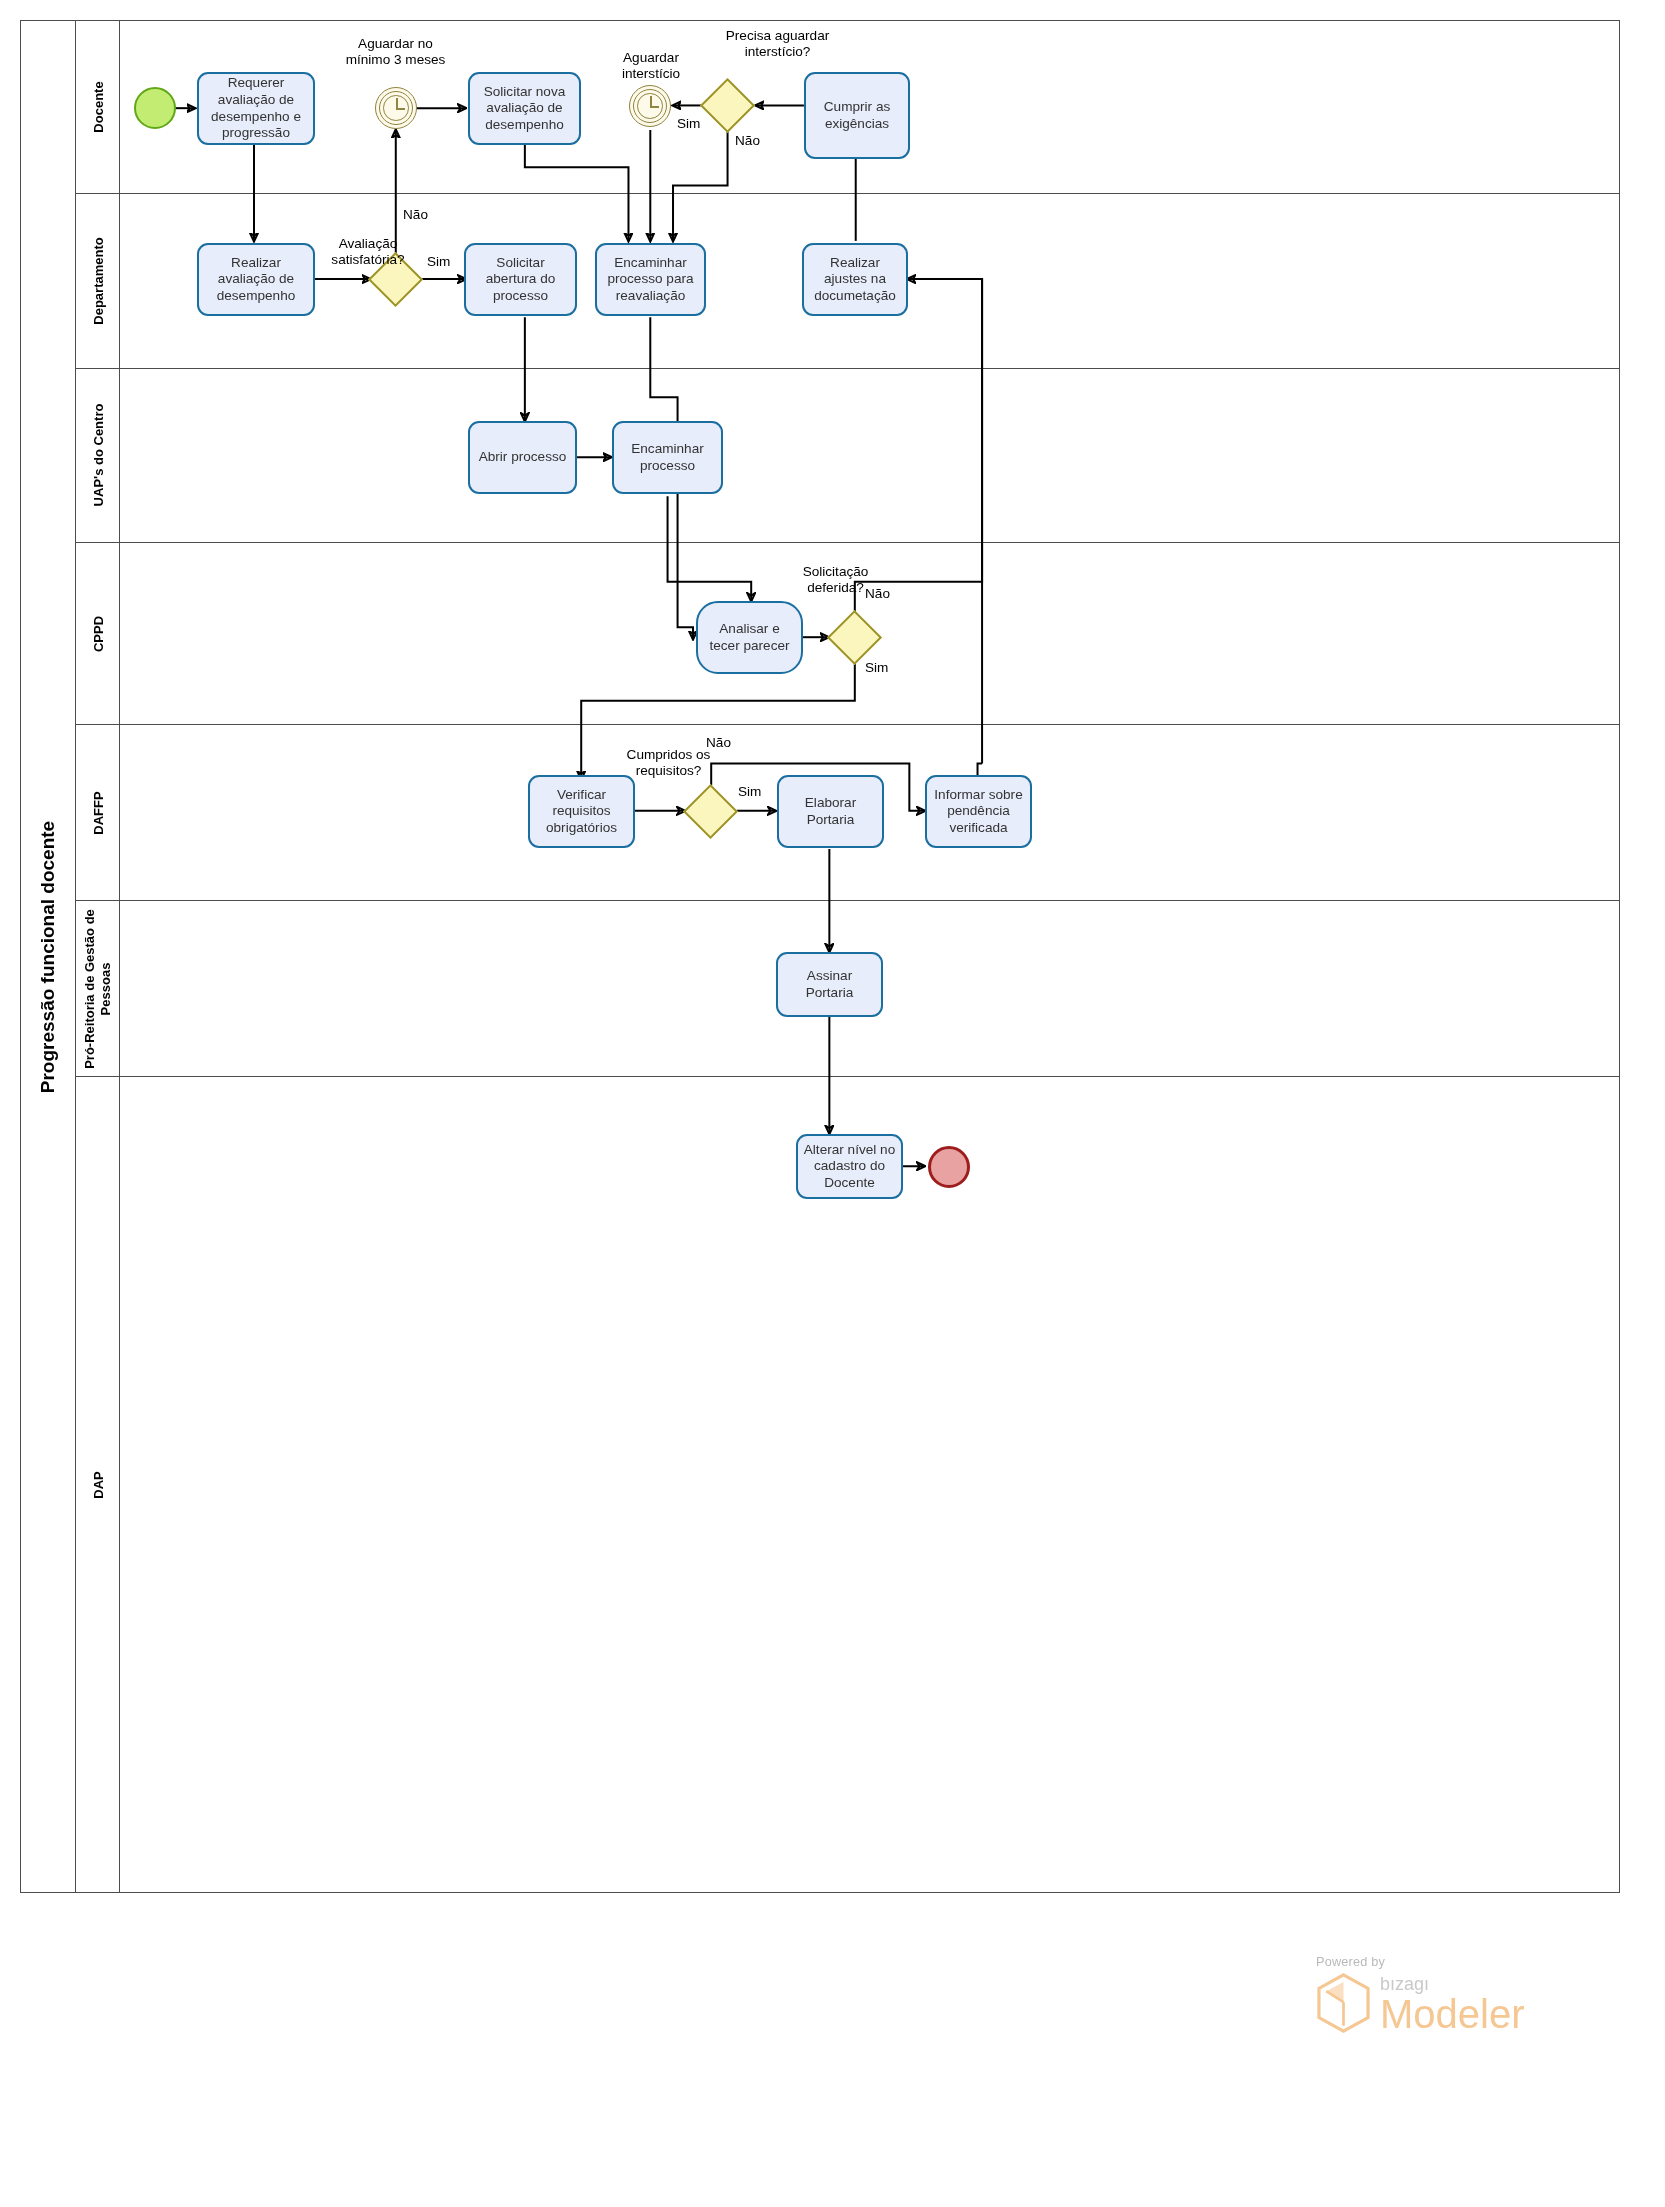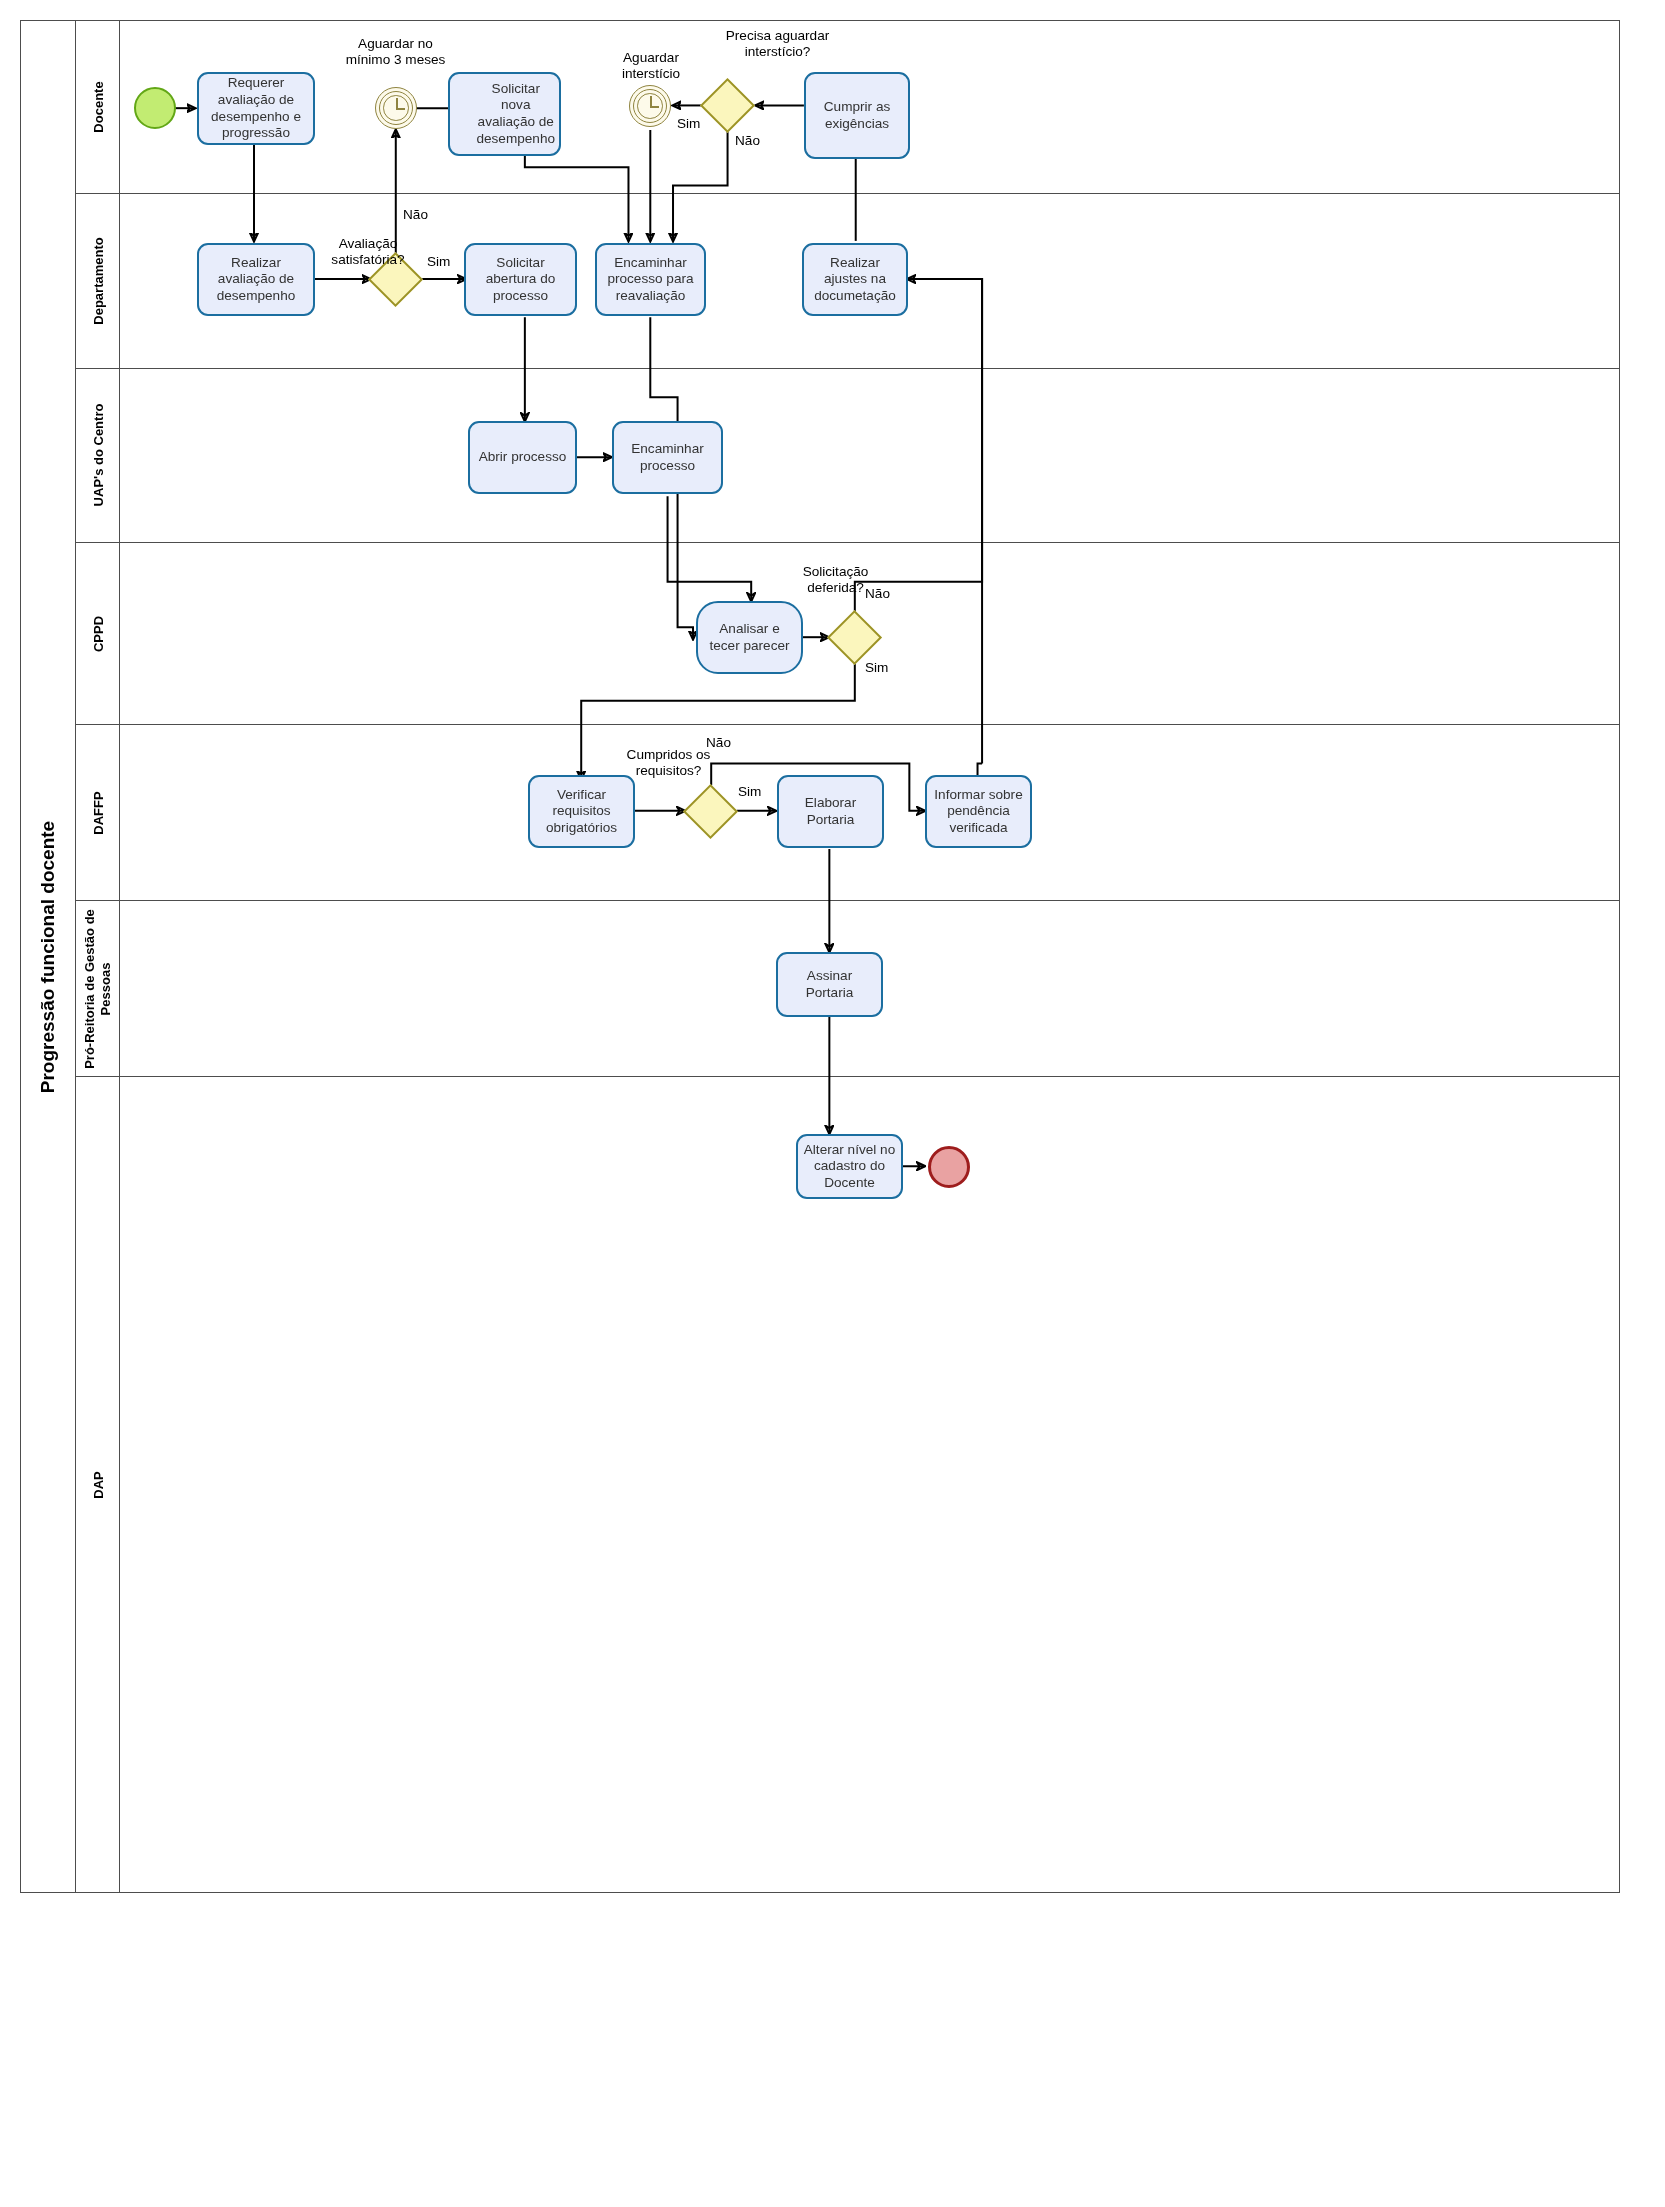--- a/index.html
+++ b/index.html
@@ -227,7 +227,7 @@
 
   <div class="task" style="left:197px;top:72px;width:118px;height:73px;">Requerer avaliação de desempenho e progressão</div>
 
-  <div class="task" style="left:448px;top:72px;width:113px;height:84px;padding-left:28px;">Solicitar nova avaliação de desempenho</div>
+  <div class="task" style="left:468px;top:72px;width:113px;height:73px;">Solicitar nova avaliação de desempenho</div>
 
   <div class="task" style="left:804px;top:72px;width:106px;height:87px;">Cumprir as exigências</div>
 

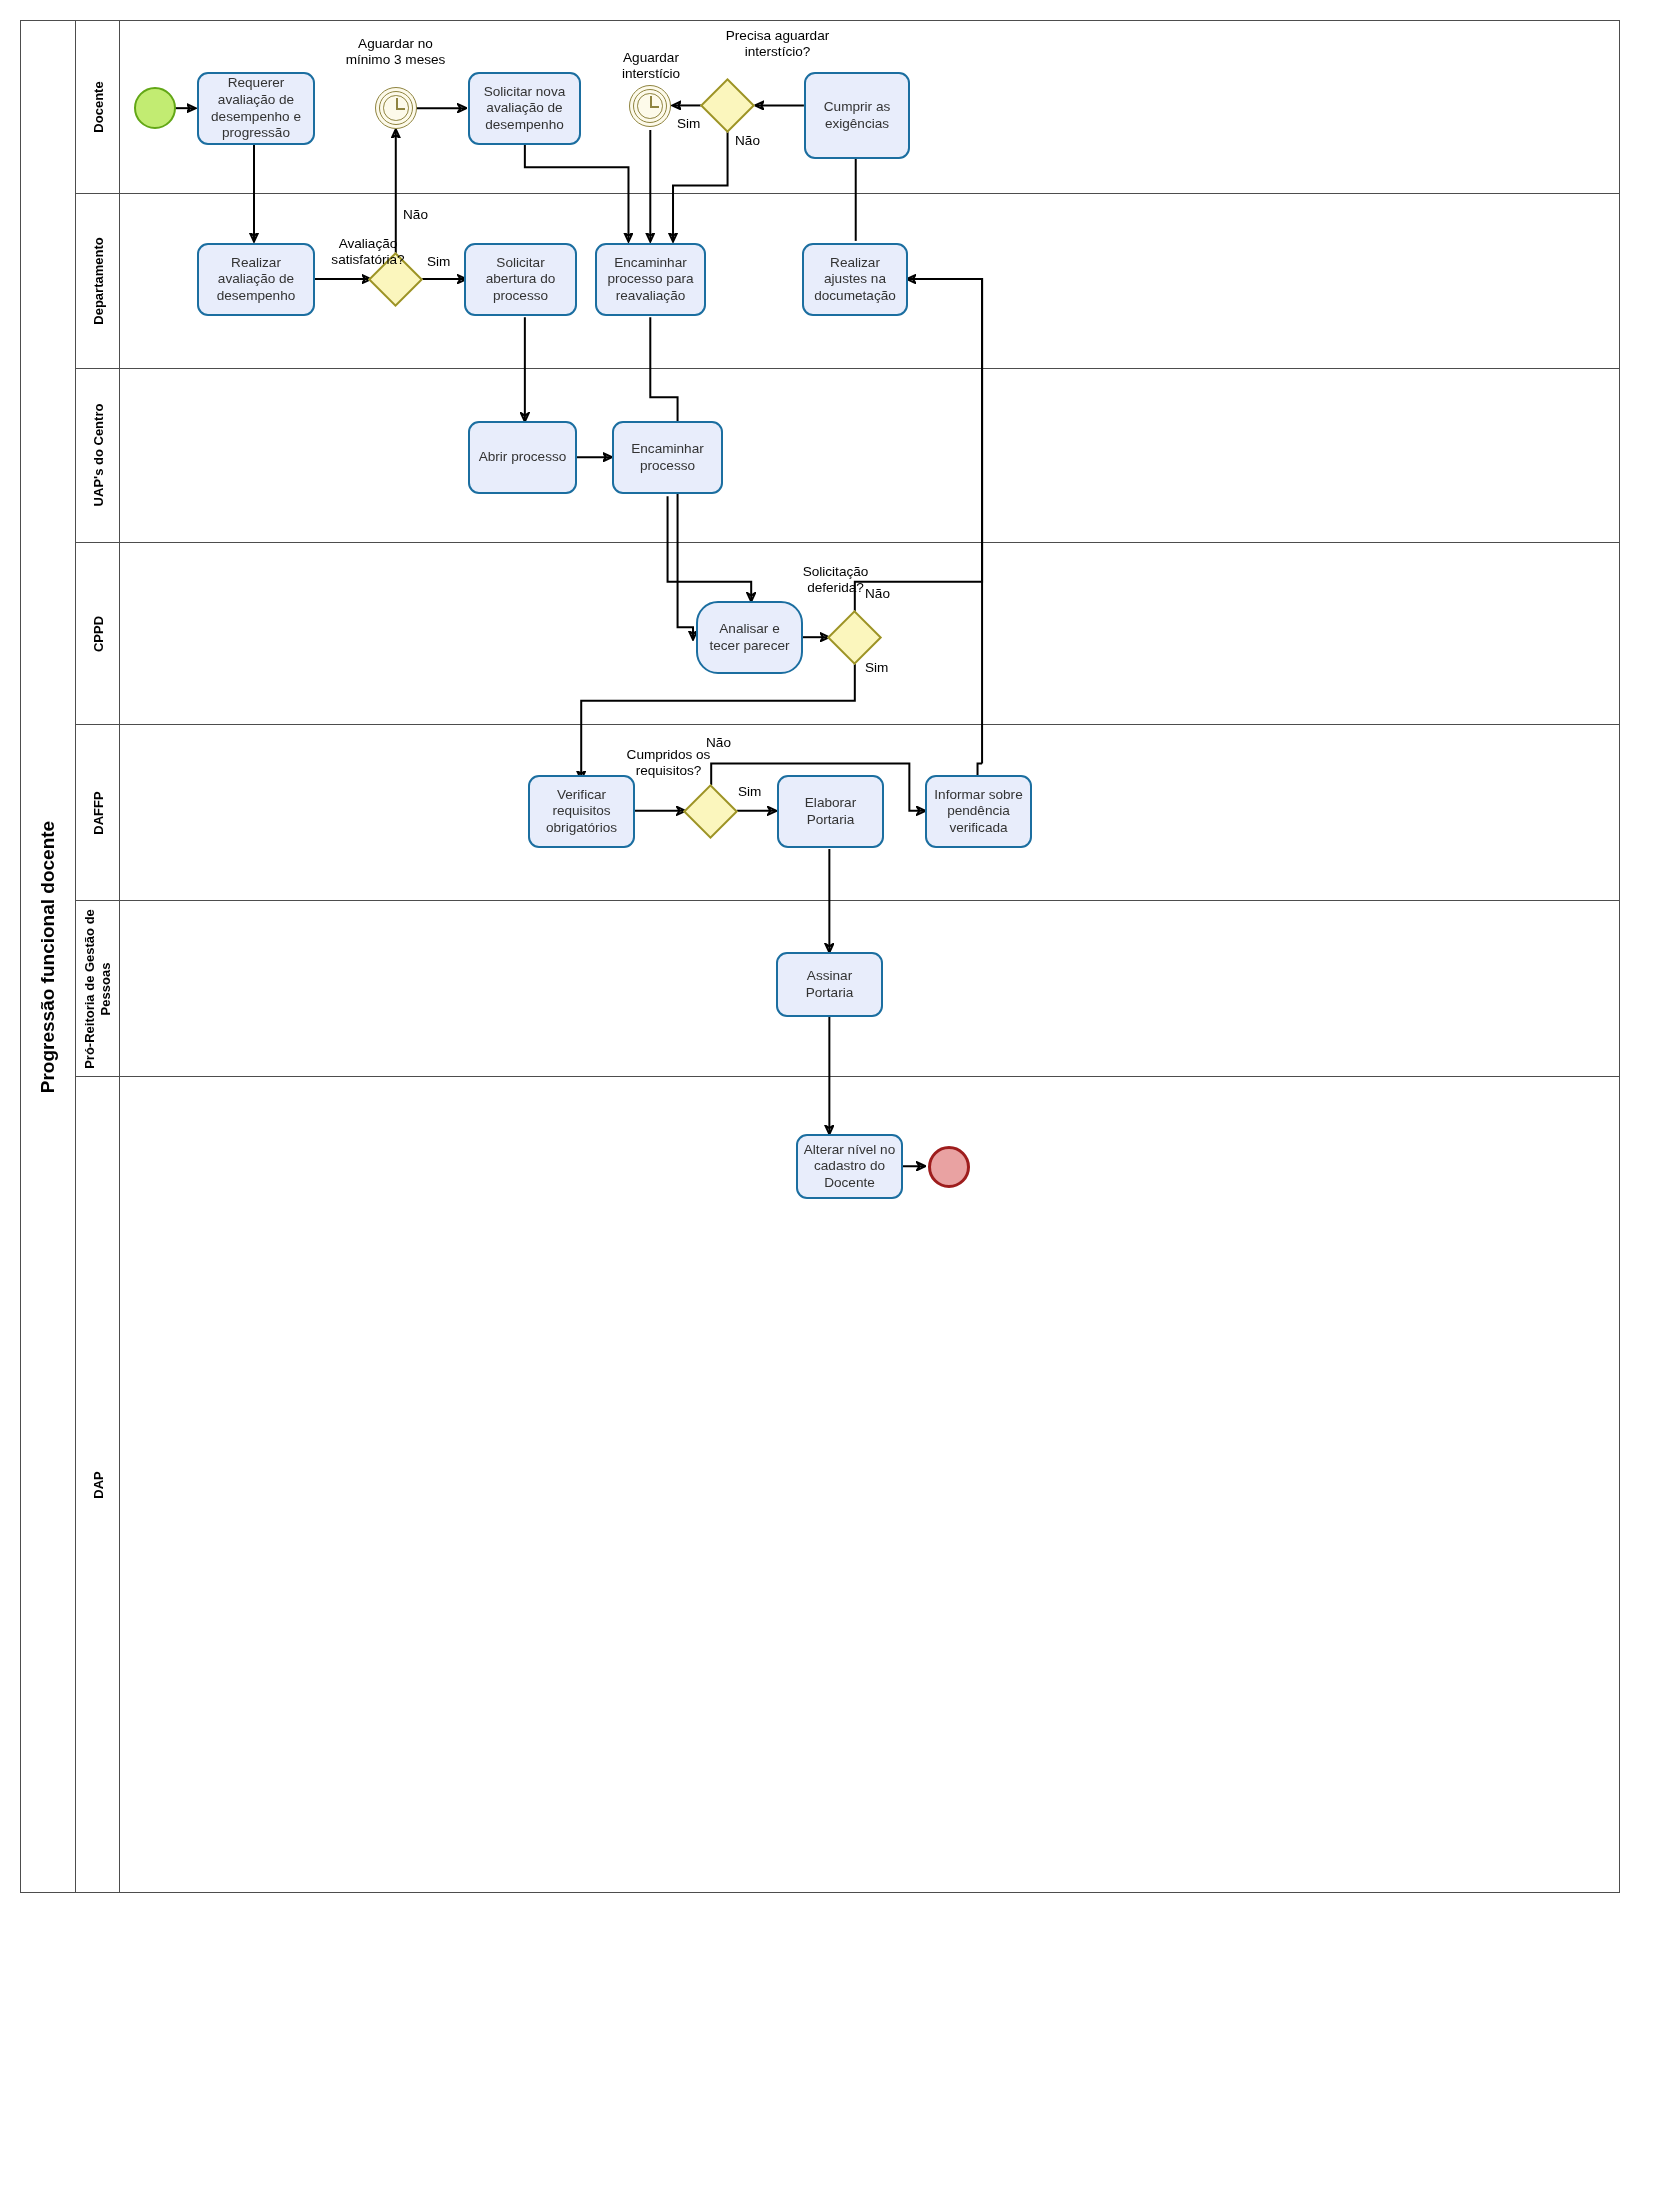--- a/index.html
+++ b/index.html
@@ -264,6 +264,23 @@
   <div class="flow-label" style="left:706px;top:735px;">Não</div>
   <div class="flow-label" style="left:738px;top:784px;">Sim</div>
 
+  <div class="brand" style="left:1316px;top:1955px;">
+    <div class="pw">Powered by</div>
+    <div class="row">
+      <div class="hex">
+        <svg width="55" height="60" viewBox="0 0 60 66">
+          <polygon points="30,2 57,17 57,49 30,64 3,49 3,17" fill="none" stroke="#f5c793" stroke-width="3.5"></polygon>
+          <polygon points="11,20 30,32 30,10" fill="#fbdfc2"></polygon>
+          <line x1="11" y1="20" x2="30" y2="32" stroke="#f5c793" stroke-width="3"></line>
+          <line x1="30" y1="32" x2="30" y2="58" stroke="#f5c793" stroke-width="3"></line>
+        </svg>
+      </div>
+      <div>
+        <div class="bz">bızagı</div>
+        <div class="md">Modeler</div>
+      </div>
+    </div>
+  </div>
 
 </div>
 

